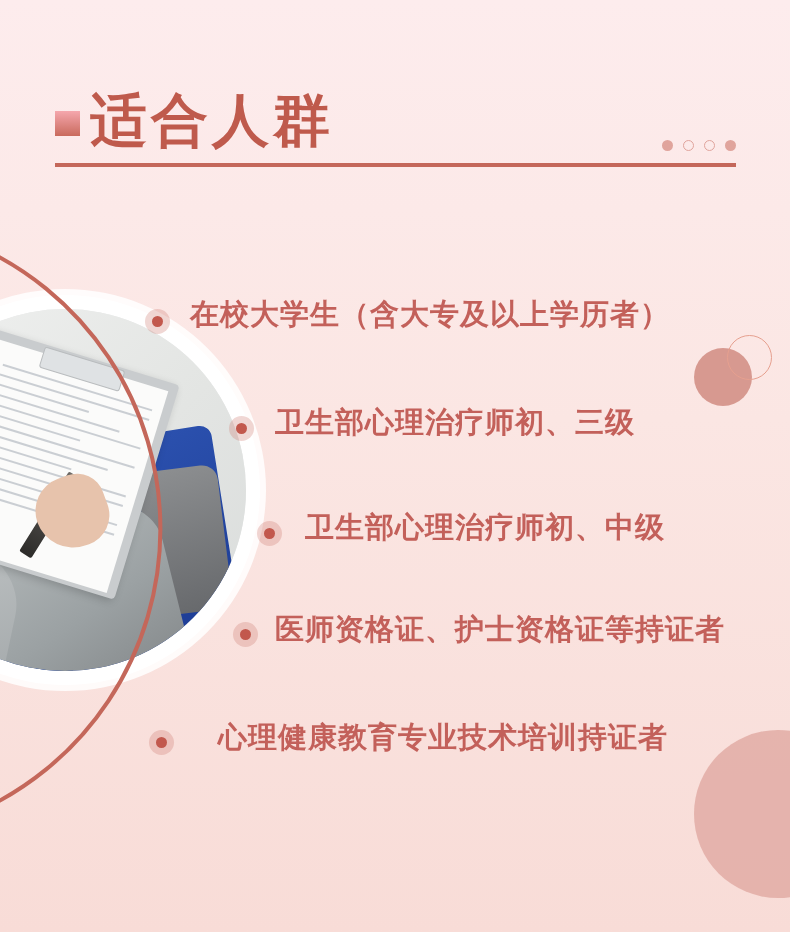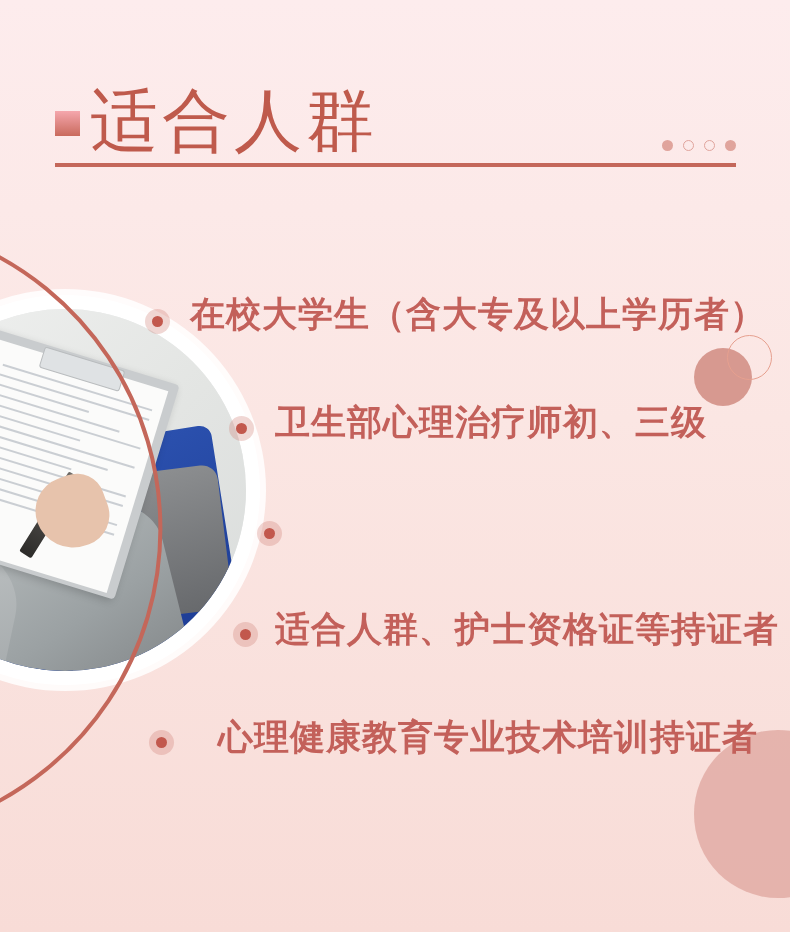--- a/index.html
+++ b/index.html
@@ -73,8 +73,8 @@
     left: 90px;
     top: 78px;
     font-family: "Liberation Serif", "DejaVu Serif", serif;
-    font-size: 68px;
-    font-weight: 400;
+    font-size: 57px;
+    font-weight: 700;
     letter-spacing: 4px;
     line-height: 86px;
     color: #bf5a4c;

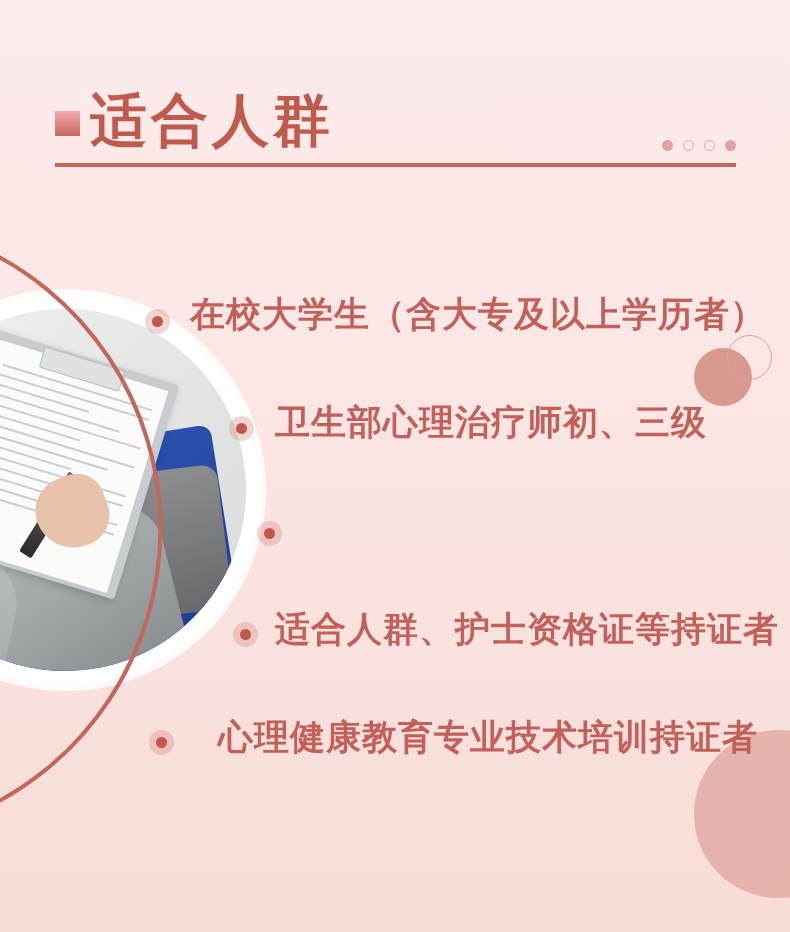--- a/index.html
+++ b/index.html
@@ -244,8 +244,8 @@
   .list-item {
     position: absolute;
     white-space: nowrap;
-    font-family: Liberation Mono, monospace;
-    font-size: 35px;
+    font-family: Liberation Serif, serif;
+    font-size: 29px;
     font-weight: 700;
     letter-spacing: 1px;
     color: #c3605a;

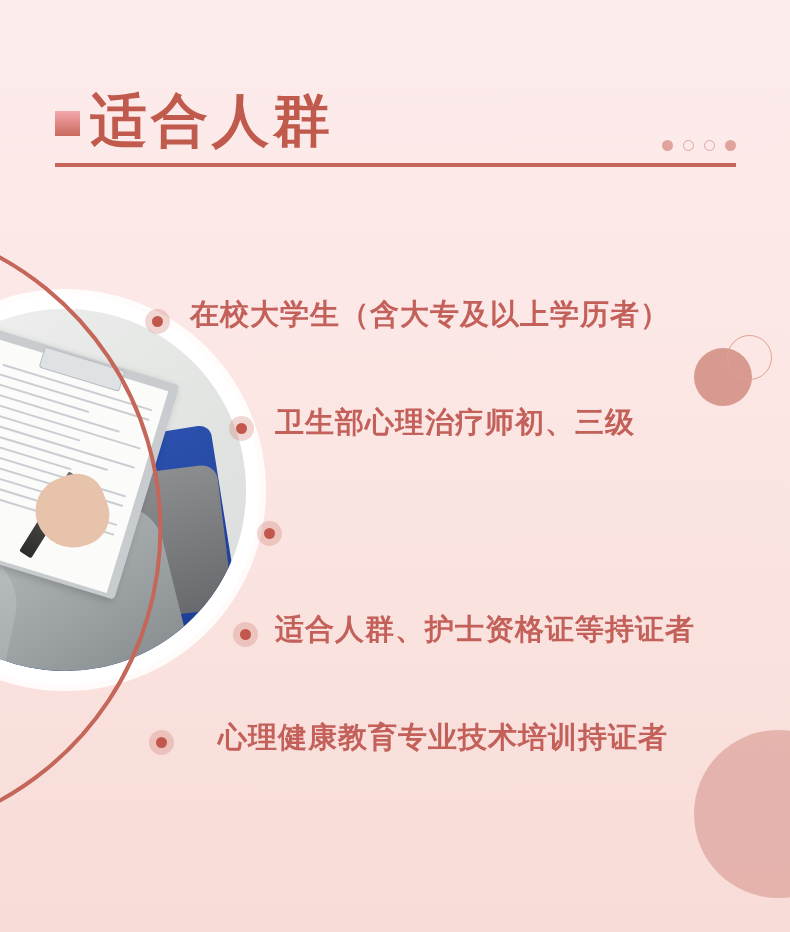--- a/index.html
+++ b/index.html
@@ -329,6 +329,7 @@
     <div class="list-item" style="left:275px; top:408px;">卫生部心理治疗师初、三级</div>
 
     <span class="bullet" style="left:264px; top:528px;"></span>
+    <div class="list-item" style="left:305px; top:513px;">卫生部心理治疗师初、中级</div>
 
     <span class="bullet" style="left:240px; top:629px;"></span>
     <div class="list-item" style="left:275px; top:615px;">适合人群、护士资格证等持证者</div>

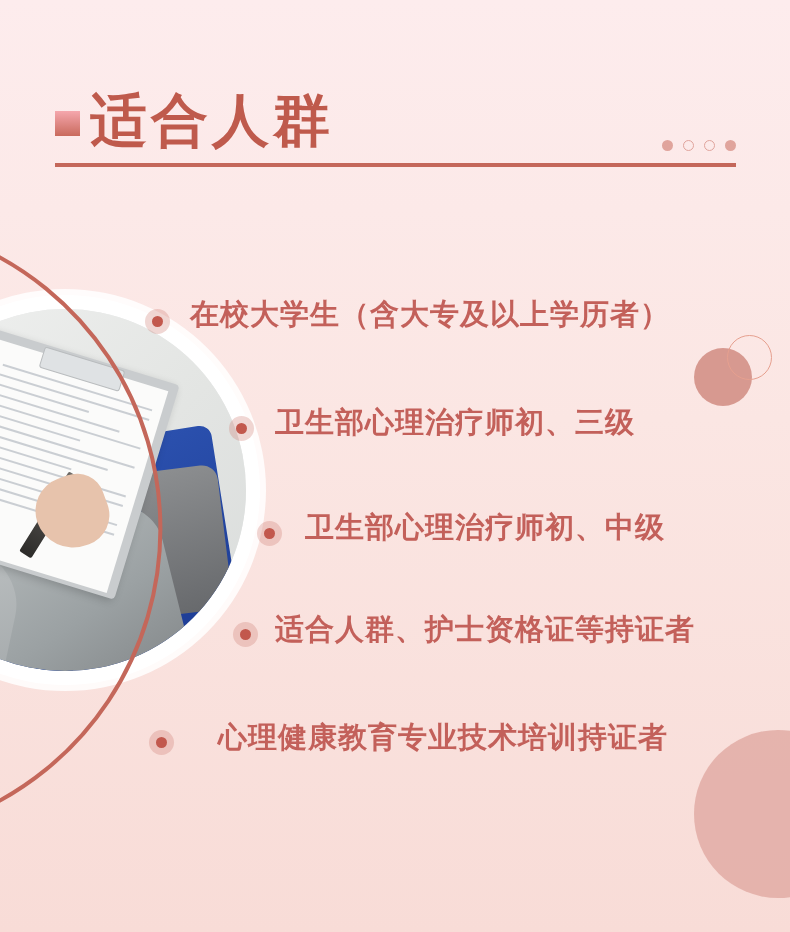--- a/index.html
+++ b/index.html
@@ -332,7 +332,7 @@
     <div class="list-item" style="left:305px; top:513px;">卫生部心理治疗师初、中级</div>
 
     <span class="bullet" style="left:240px; top:629px;"></span>
-    <div class="list-item" style="left:275px; top:615px;">适合人群、护士资格证等持证者</div>
+    <div class="list-item" style="left:275px; top:615px;">医师资格证、护士资格证等持证者</div>
 
     <span class="bullet" style="left:156px; top:737px;"></span>
     <div class="list-item" style="left:218px; top:723px;">心理健康教育专业技术培训持证者</div>

